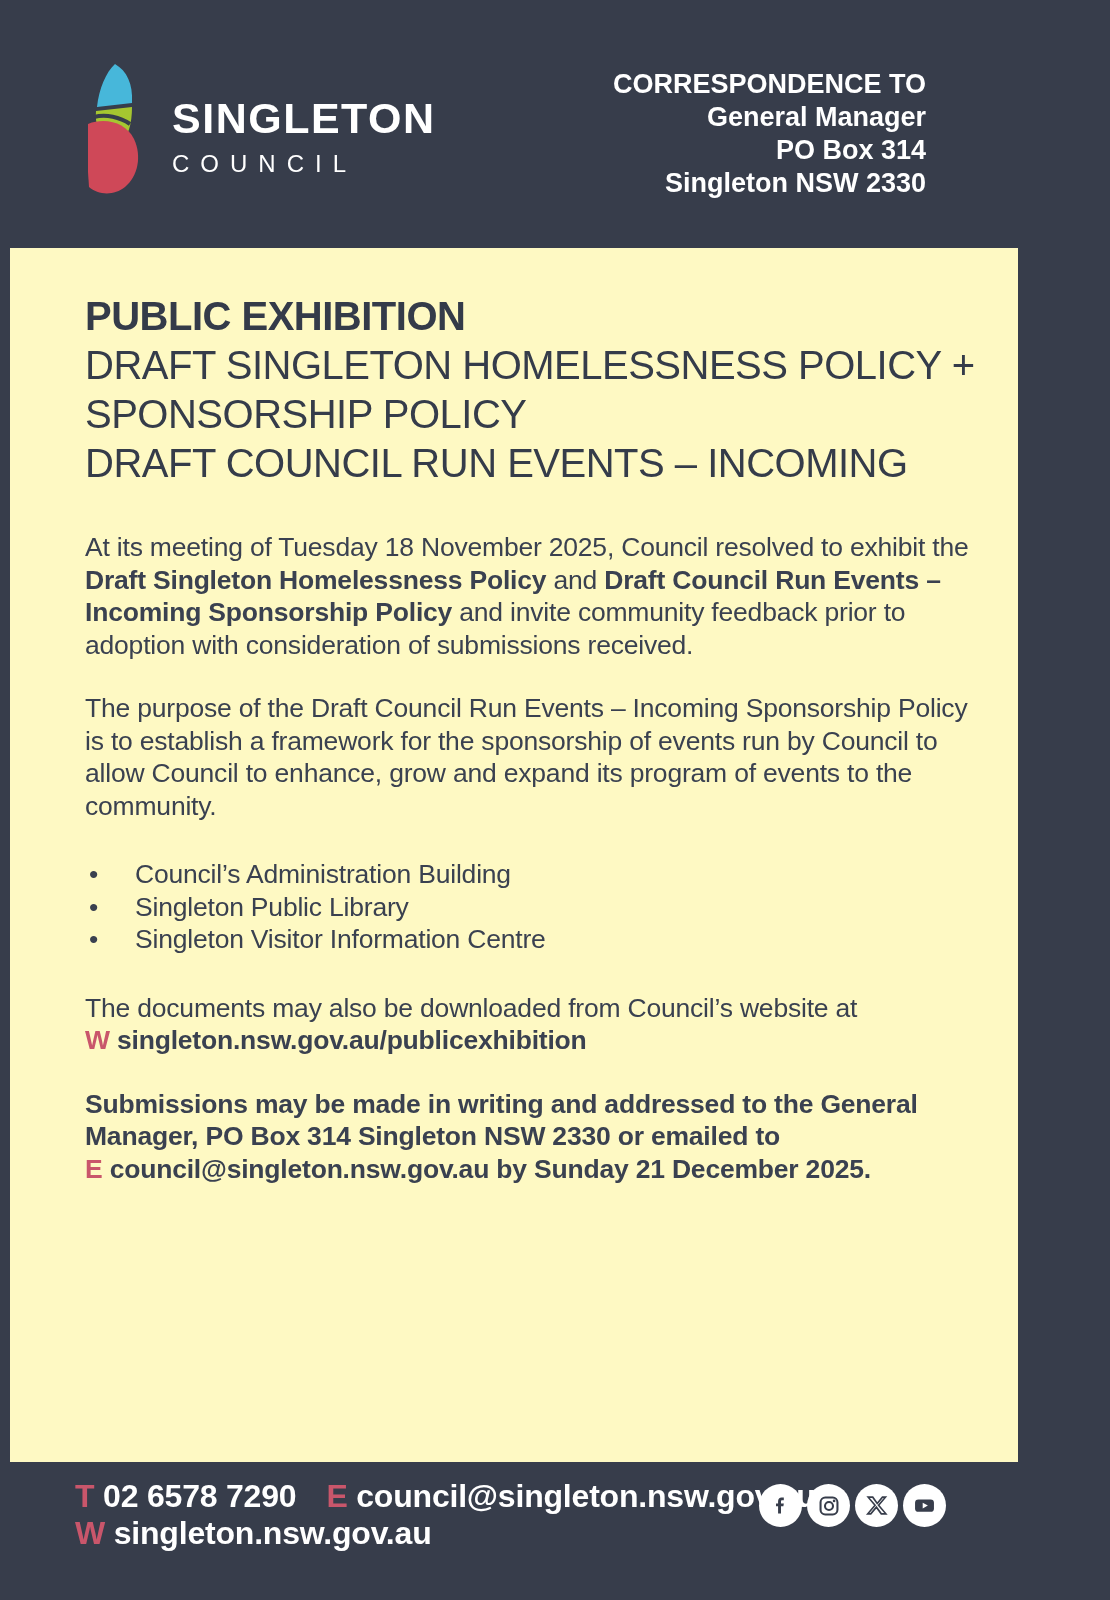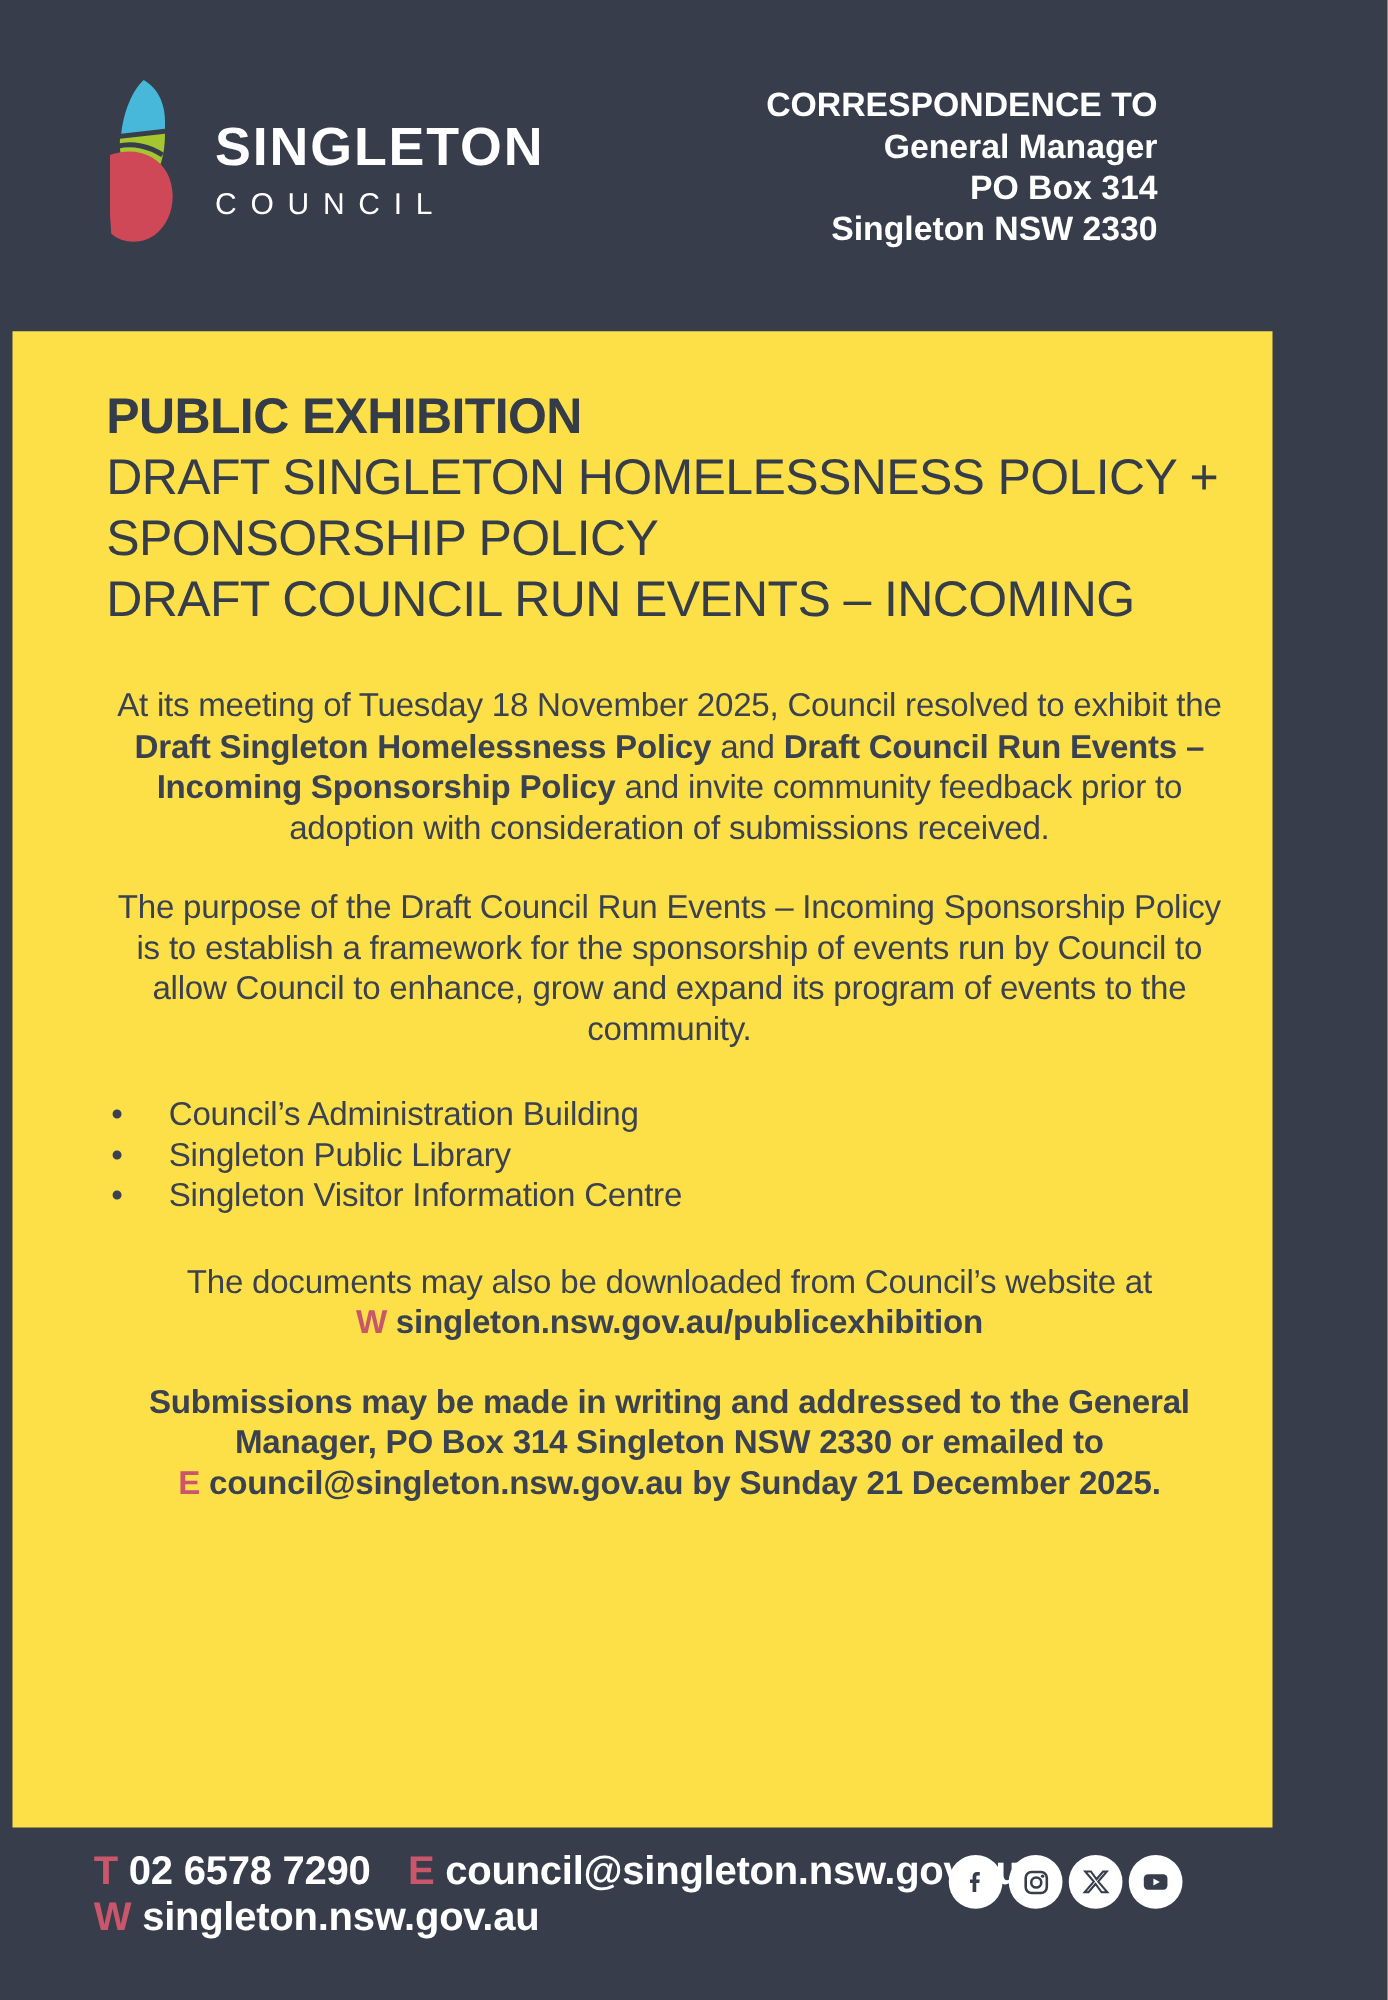--- a/index.html
+++ b/index.html
@@ -39,10 +39,9 @@
   
   .sheet {
     position:absolute; left:10px; right:8px; top:248px; bottom:138px;
-    background:#fde047;
+    background:#fef9c3;
     padding:44px 32px 0 75px;
     color:#3A4150;
-    margin-top:17px;
   }
   .title {
     font-size:40px; font-weight:800; letter-spacing:-0.5px;

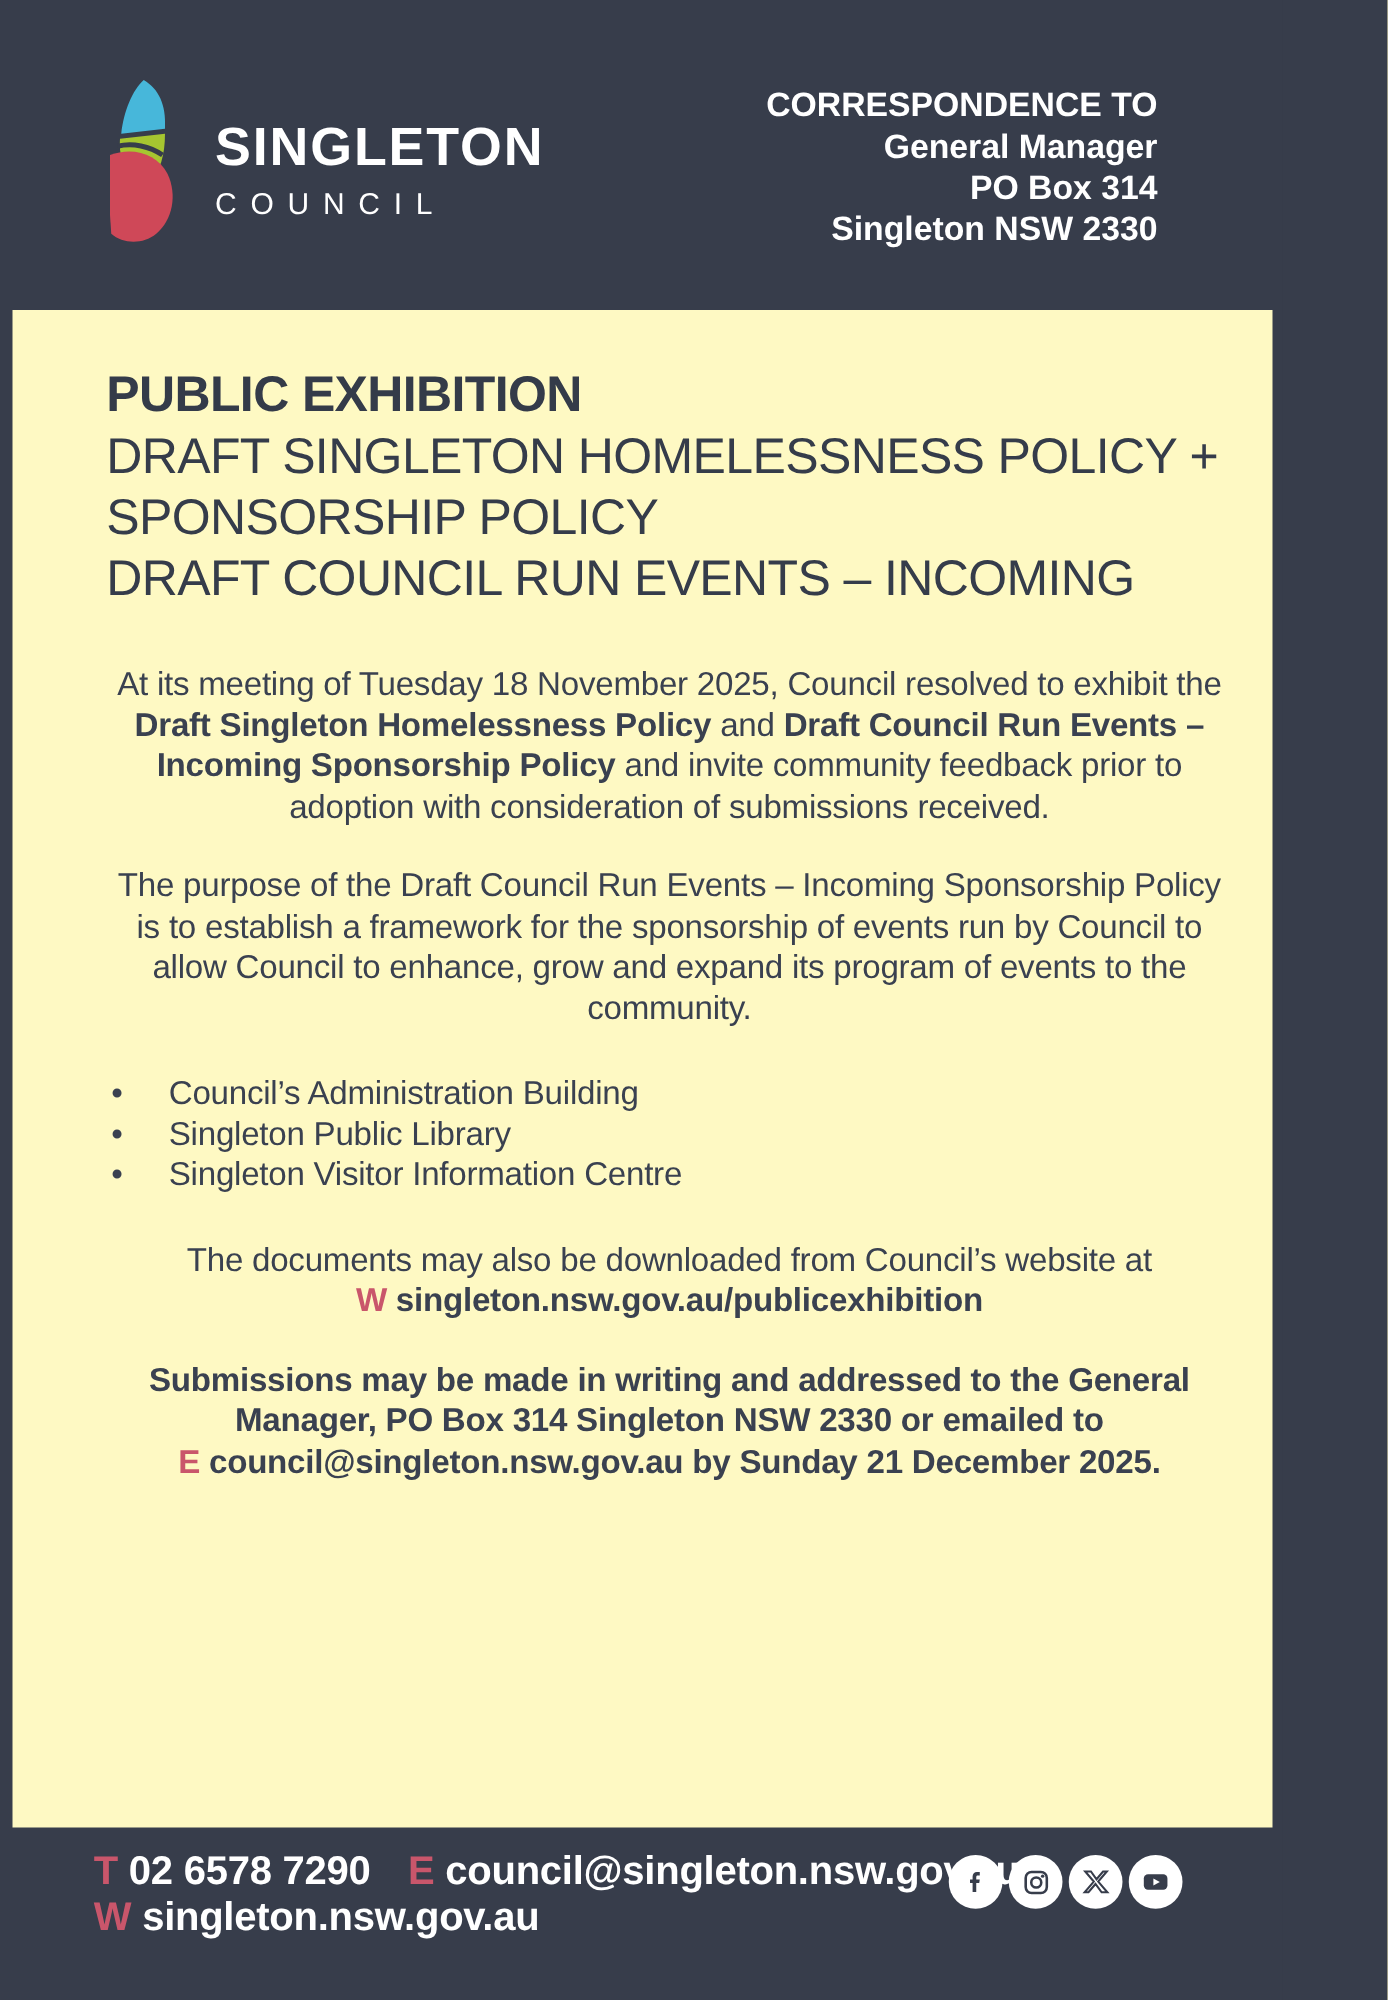--- a/index.html
+++ b/index.html
@@ -54,7 +54,7 @@
   .body-copy { margin-top:43px; }
   p.para {
     font-size:26.5px; line-height:32.5px; letter-spacing:-0.2px;
-    margin-bottom:31px; max-width:940px;text-align:center;
+    margin-bottom:31px; max-width:940px;
   }
   p.para .b { font-weight:700; }
   p.para .red { color:#C9566B; font-weight:700; }

